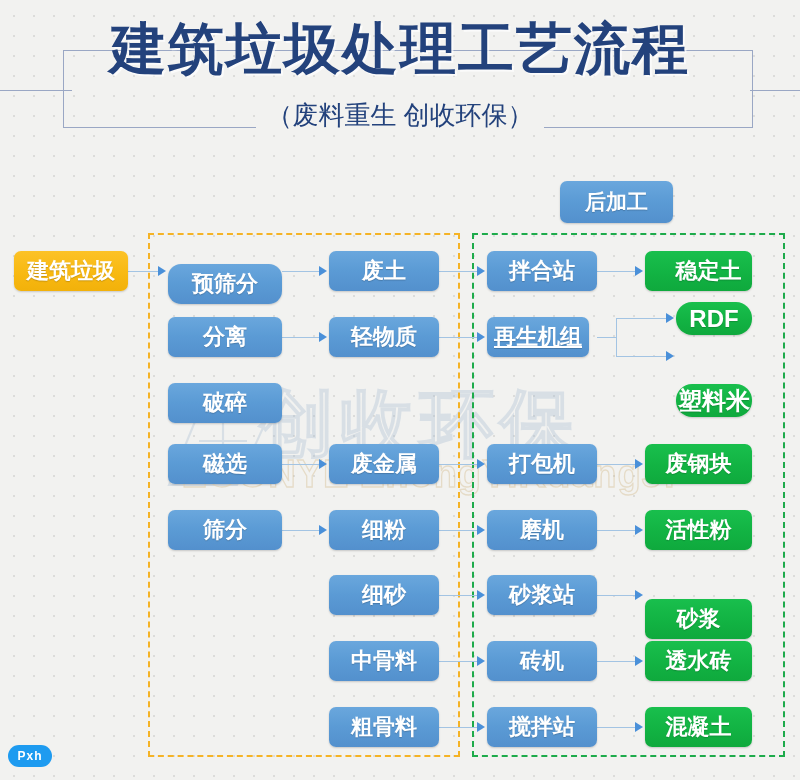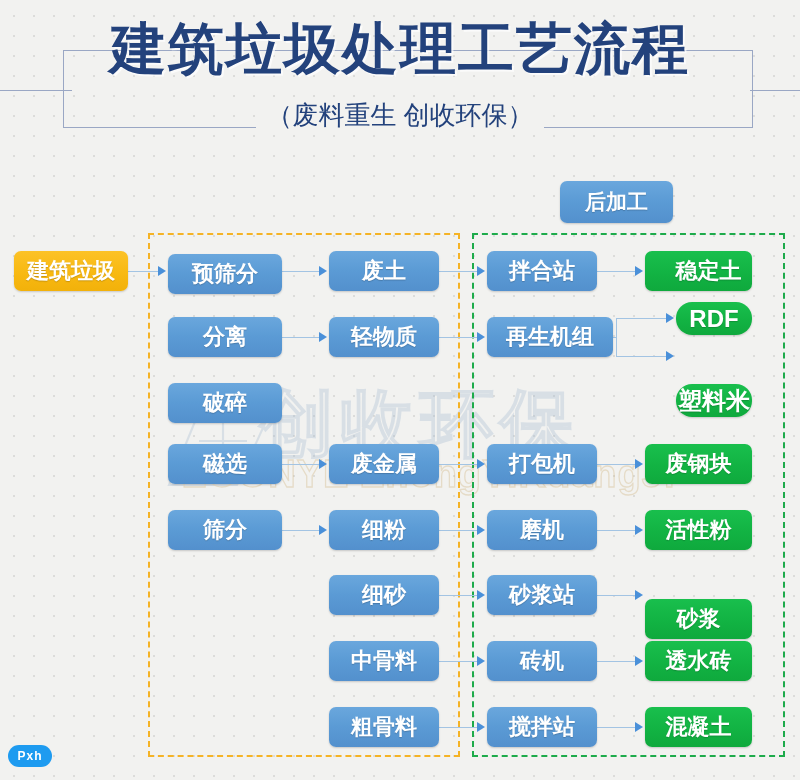--- a/index.html
+++ b/index.html
@@ -122,7 +122,7 @@
     <span>建筑垃圾</span>
   </div>
 
-  <div class="node blue n" style="left:168px;top:254px;width:114px;height:40px;">
+  <div class="node blue n" style="left:168px;top:264px;width:114px;height:40px;border-radius:13px;">
     <span>预筛分</span>
     </div>
   <div class="node blue n" style="left:168px;top:317px;width:114px;height:40px;">

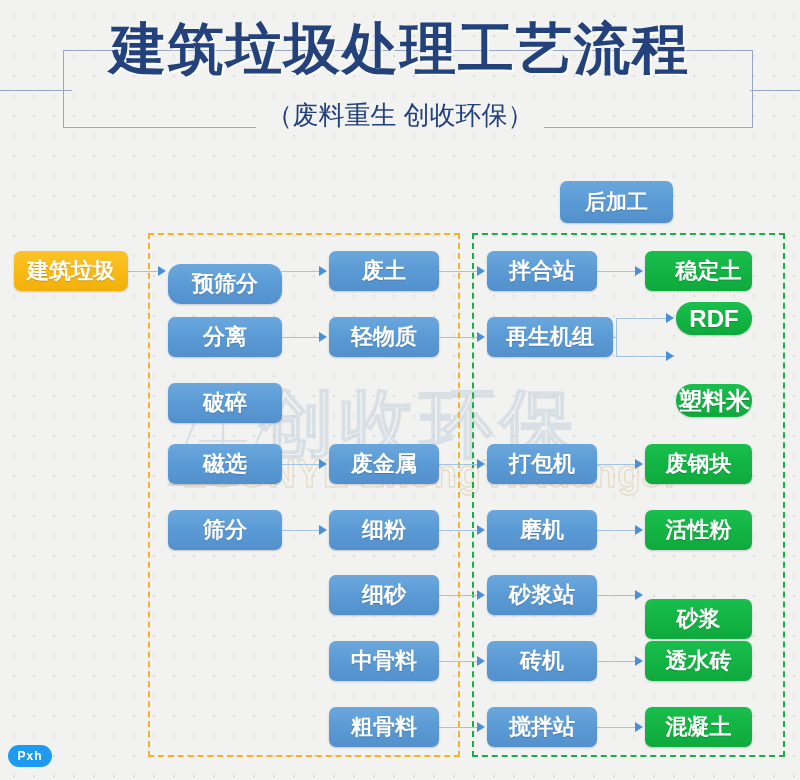--- a/index.html
+++ b/index.html
@@ -163,7 +163,7 @@
   <div class="node blue n" style="left:487px;top:251px;width:110px;height:40px;">
     <span>拌合站</span>
     </div>
-  <div class="node blue n" style="left:487px;top:317px;width:126px;height:40px;">
+  <div class="node blue n" style="left:487px;top:317px;width:102px;height:40px;text-decoration:underline;">
     <span>再生机组</span>
     </div>
   <div class="node blue n" style="left:487px;top:444px;width:110px;height:40px;">

